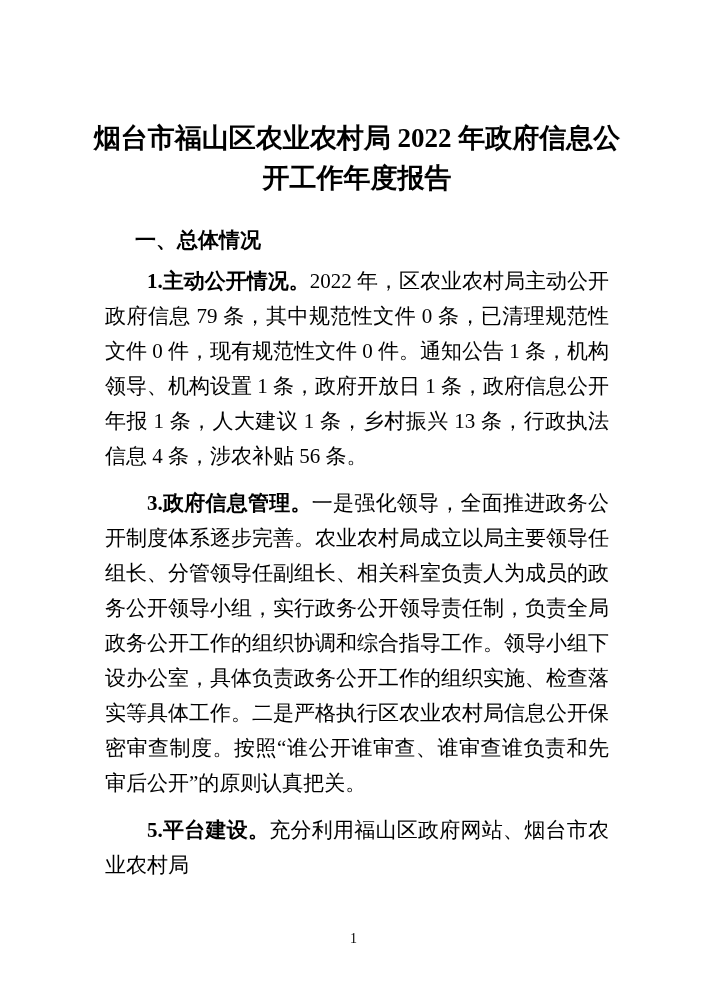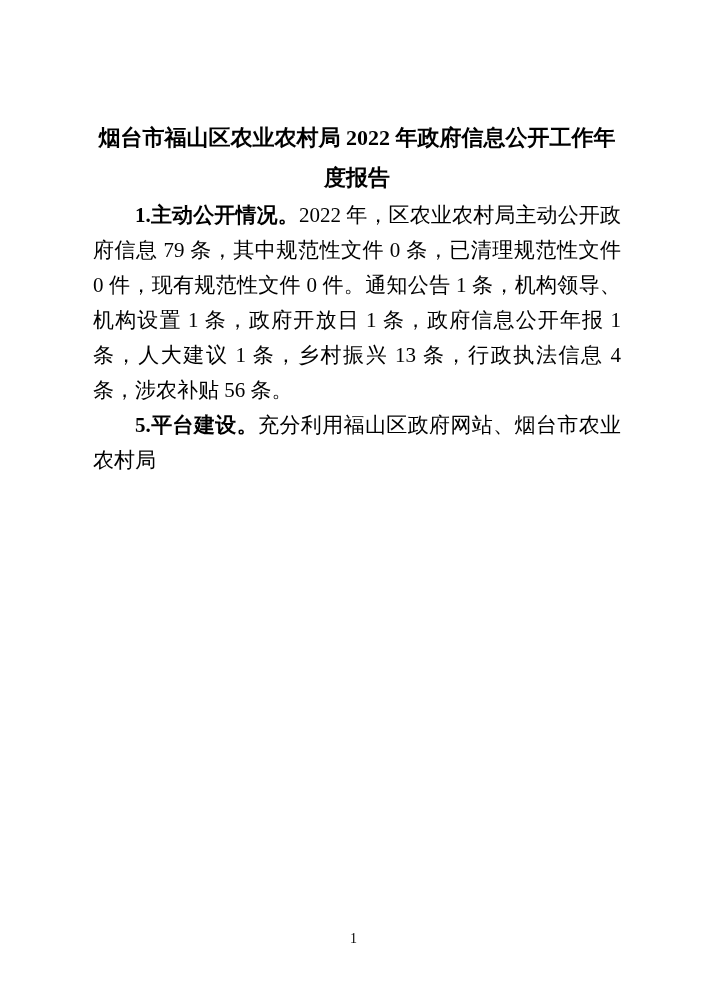--- a/index.html
+++ b/index.html
@@ -24,7 +24,7 @@
   }
   .doc-title {
     margin: 118px 0 0 0;
-    font-size: 22px;
+    font-size: 27px;
     font-weight: bold;
     line-height: 40px;
     text-align: center;

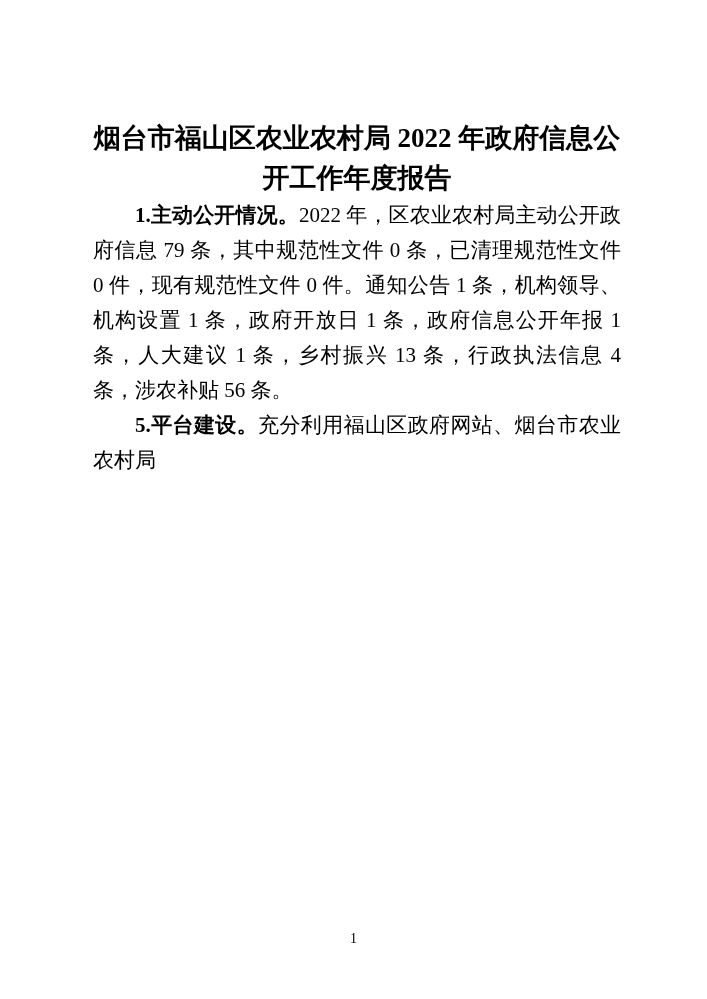--- a/index.html
+++ b/index.html
@@ -67,6 +67,7 @@
 
     <h1 class="doc-title">烟台市福山区农业农村局 2022 年政府信息公开工作年度报告</h1>
 
+    <h2 class="section-heading">一、总体情况</h2>
 
     <p class="body-para"><span class="lead">1.主动公开情况。</span><span>2022 年，区农业农村局主动公开政府信息 79 条，其中规范性文件 0 条，已清理规范性文件 0 件，现有规范性文件 0 件。通知公告 1 条，机构领导、机构设置 1 条，政府开放日 1 条，政府信息公开年报 1 条，人大建议 1 条，乡村振兴 13 条，行政执法信息 4 条，涉农补贴 56 条。</span></p>
 

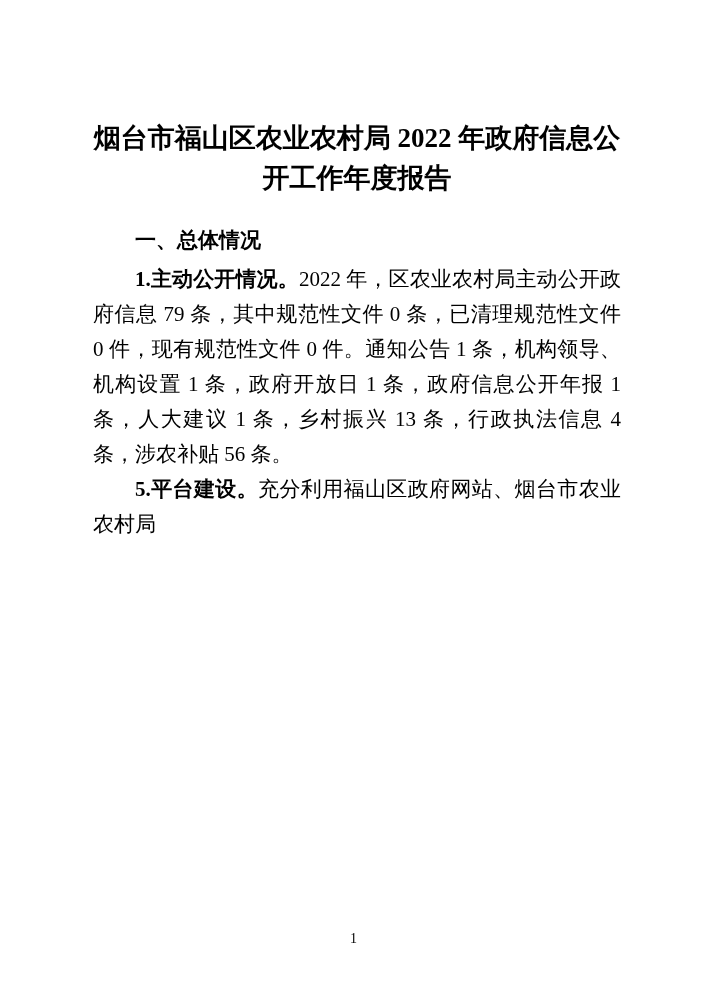--- a/index.html
+++ b/index.html
@@ -39,7 +39,7 @@
     font-family: "Liberation Sans", sans-serif;
   }
   p.body-para {
-    margin: 0;
+    margin: 12px;
     font-size: 21px;
     line-height: 35px;
     text-indent: 42px;

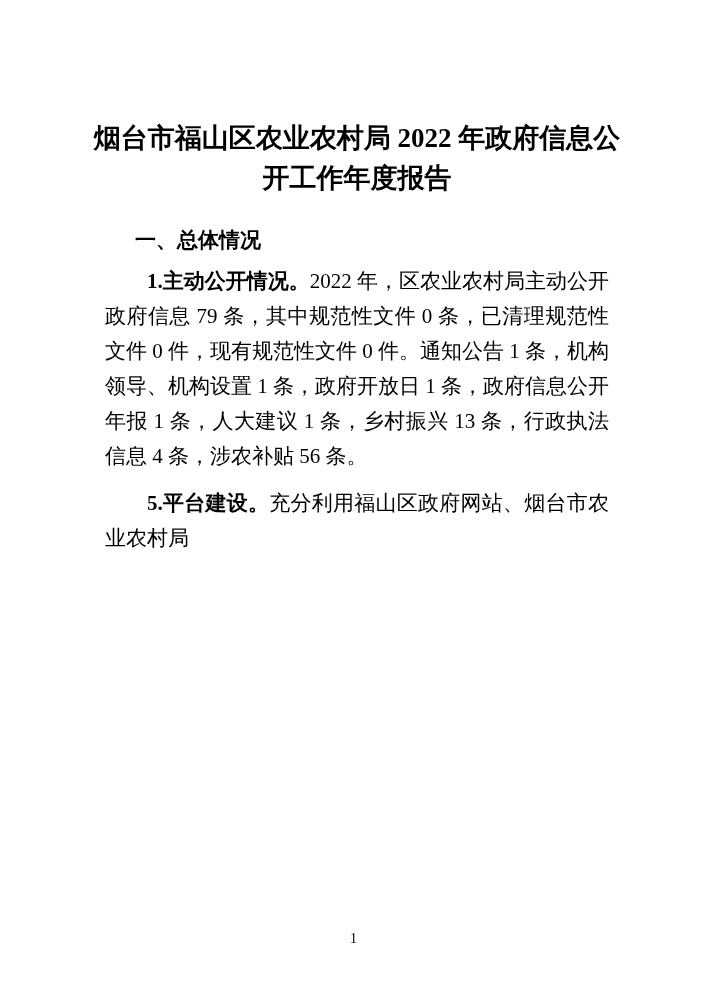--- a/index.html
+++ b/index.html
@@ -72,6 +72,7 @@
     <p class="body-para"><span class="lead">1.主动公开情况。</span><span>2022 年，区农业农村局主动公开政府信息 79 条，其中规范性文件 0 条，已清理规范性文件 0 件，现有规范性文件 0 件。通知公告 1 条，机构领导、机构设置 1 条，政府开放日 1 条，政府信息公开年报 1 条，人大建议 1 条，乡村振兴 13 条，行政执法信息 4 条，涉农补贴 56 条。</span></p>
 
 
+    <p class="body-para"><span class="lead">3.政府信息管理。</span><span>一是强化领导，全面推进政务公开制度体系逐步完善。农业农村局成立以局主要领导任组长、分管领导任副组长、相关科室负责人为成员的政务公开领导小组，实行政务公开领导责任制，负责全局政务公开工作的组织协调和综合指导工作。领导小组下设办公室，具体负责政务公开工作的组织实施、检查落实等具体工作。二是严格执行区农业农村局信息公开保密审查制度。按照“谁公开谁审查、谁审查谁负责和先审后公开”的原则认真把关。</span></p>
 
     <p class="body-para"><span class="lead">5.平台建设。</span><span>充分利用福山区政府网站、烟台市农业农村局</span></p>
 

